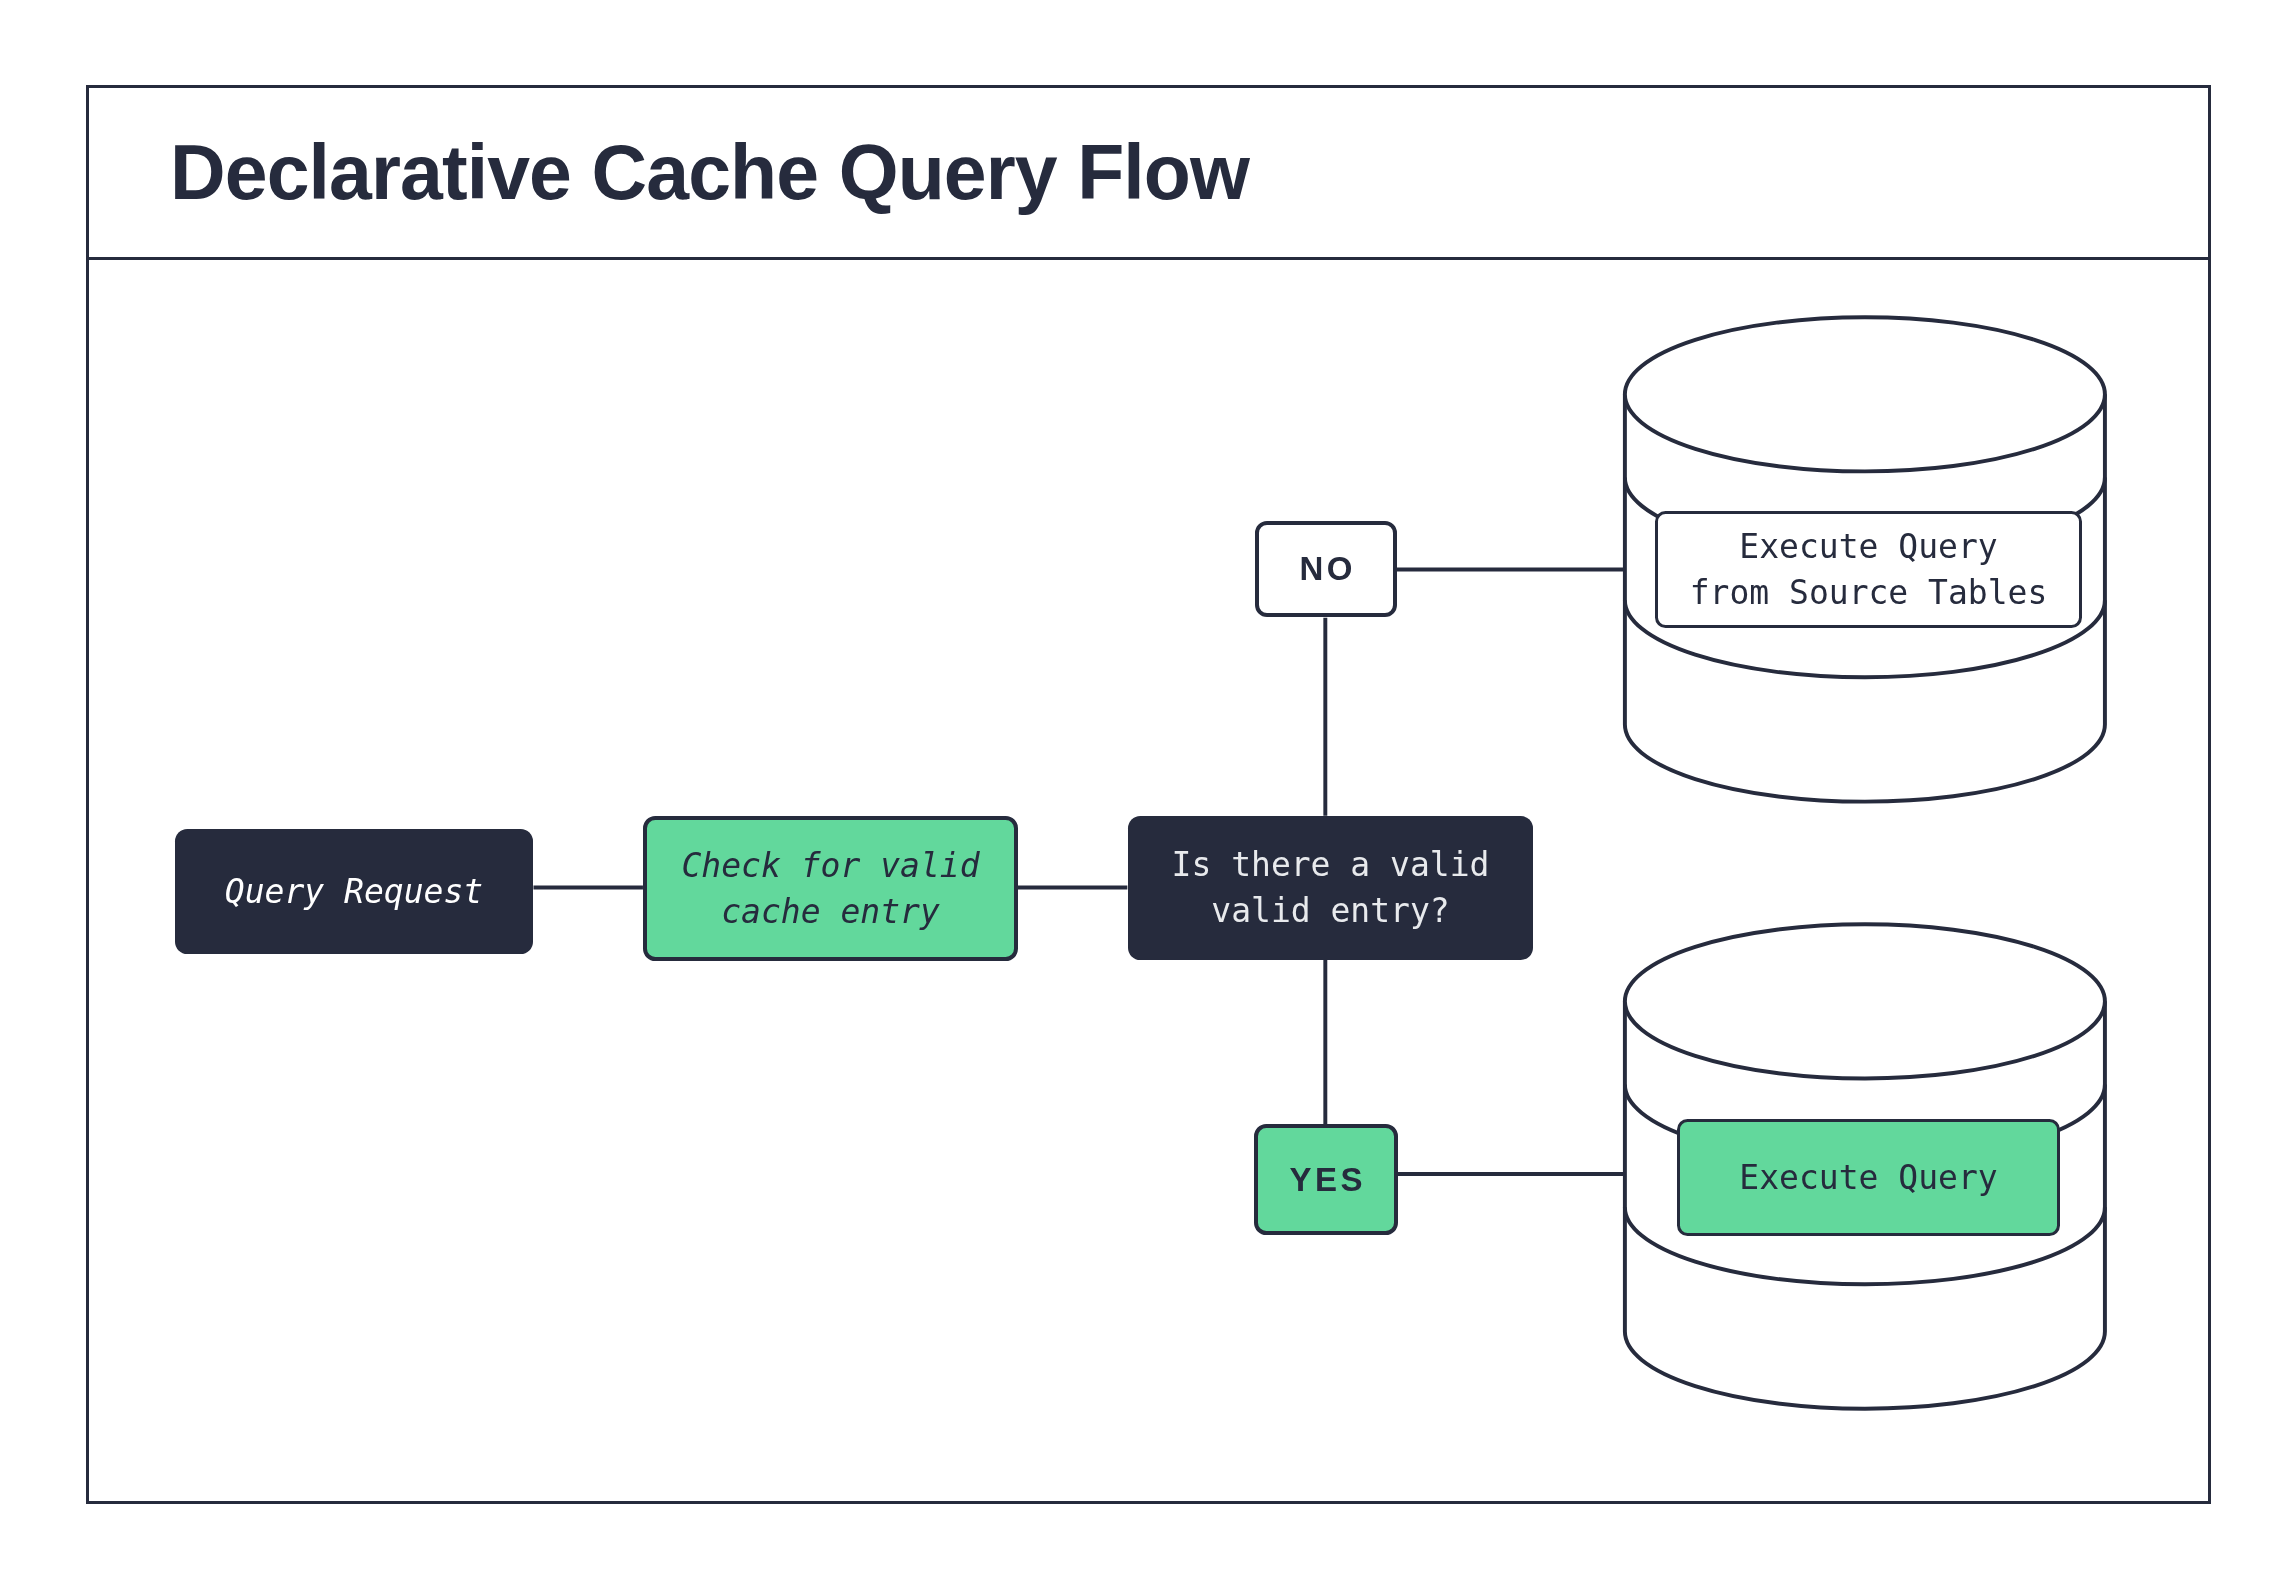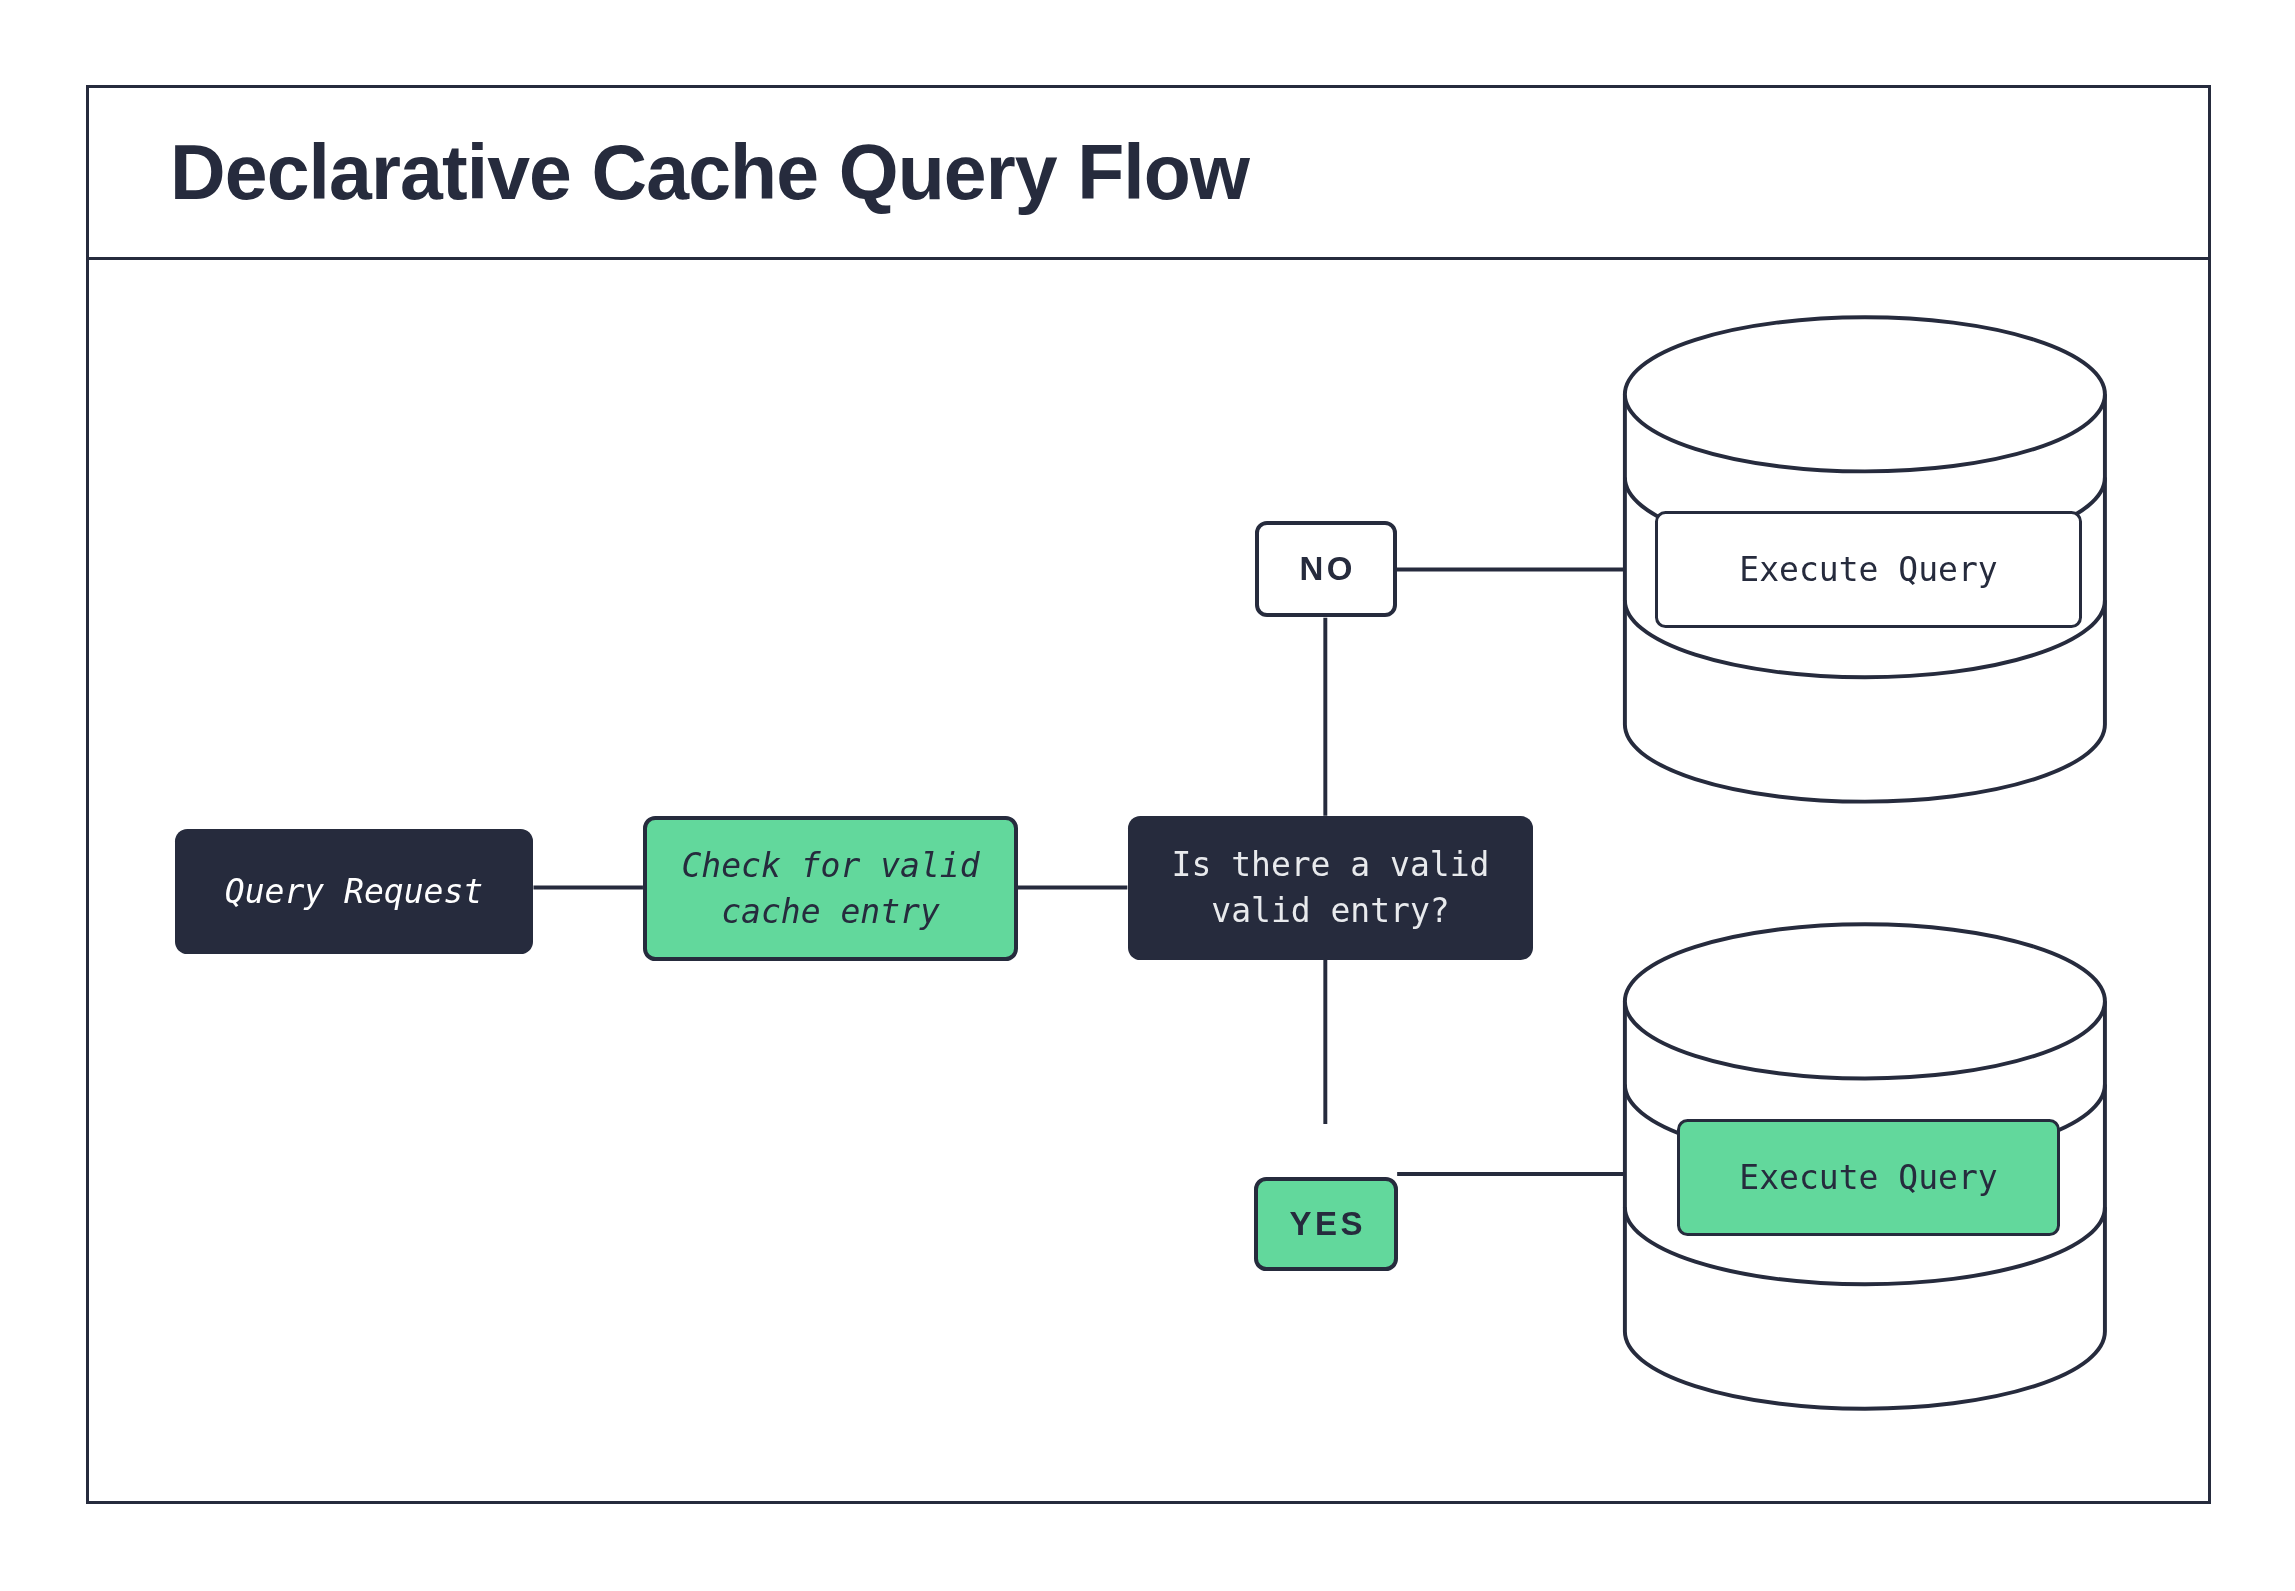--- a/index.html
+++ b/index.html
@@ -163,6 +163,7 @@
 
 <div class="node white" id="source-db-label">
   <span>Execute Query</span>
+  <span>from Source Tables</span>
 </div>
 
 <div class="node green" id="cache-db-label">

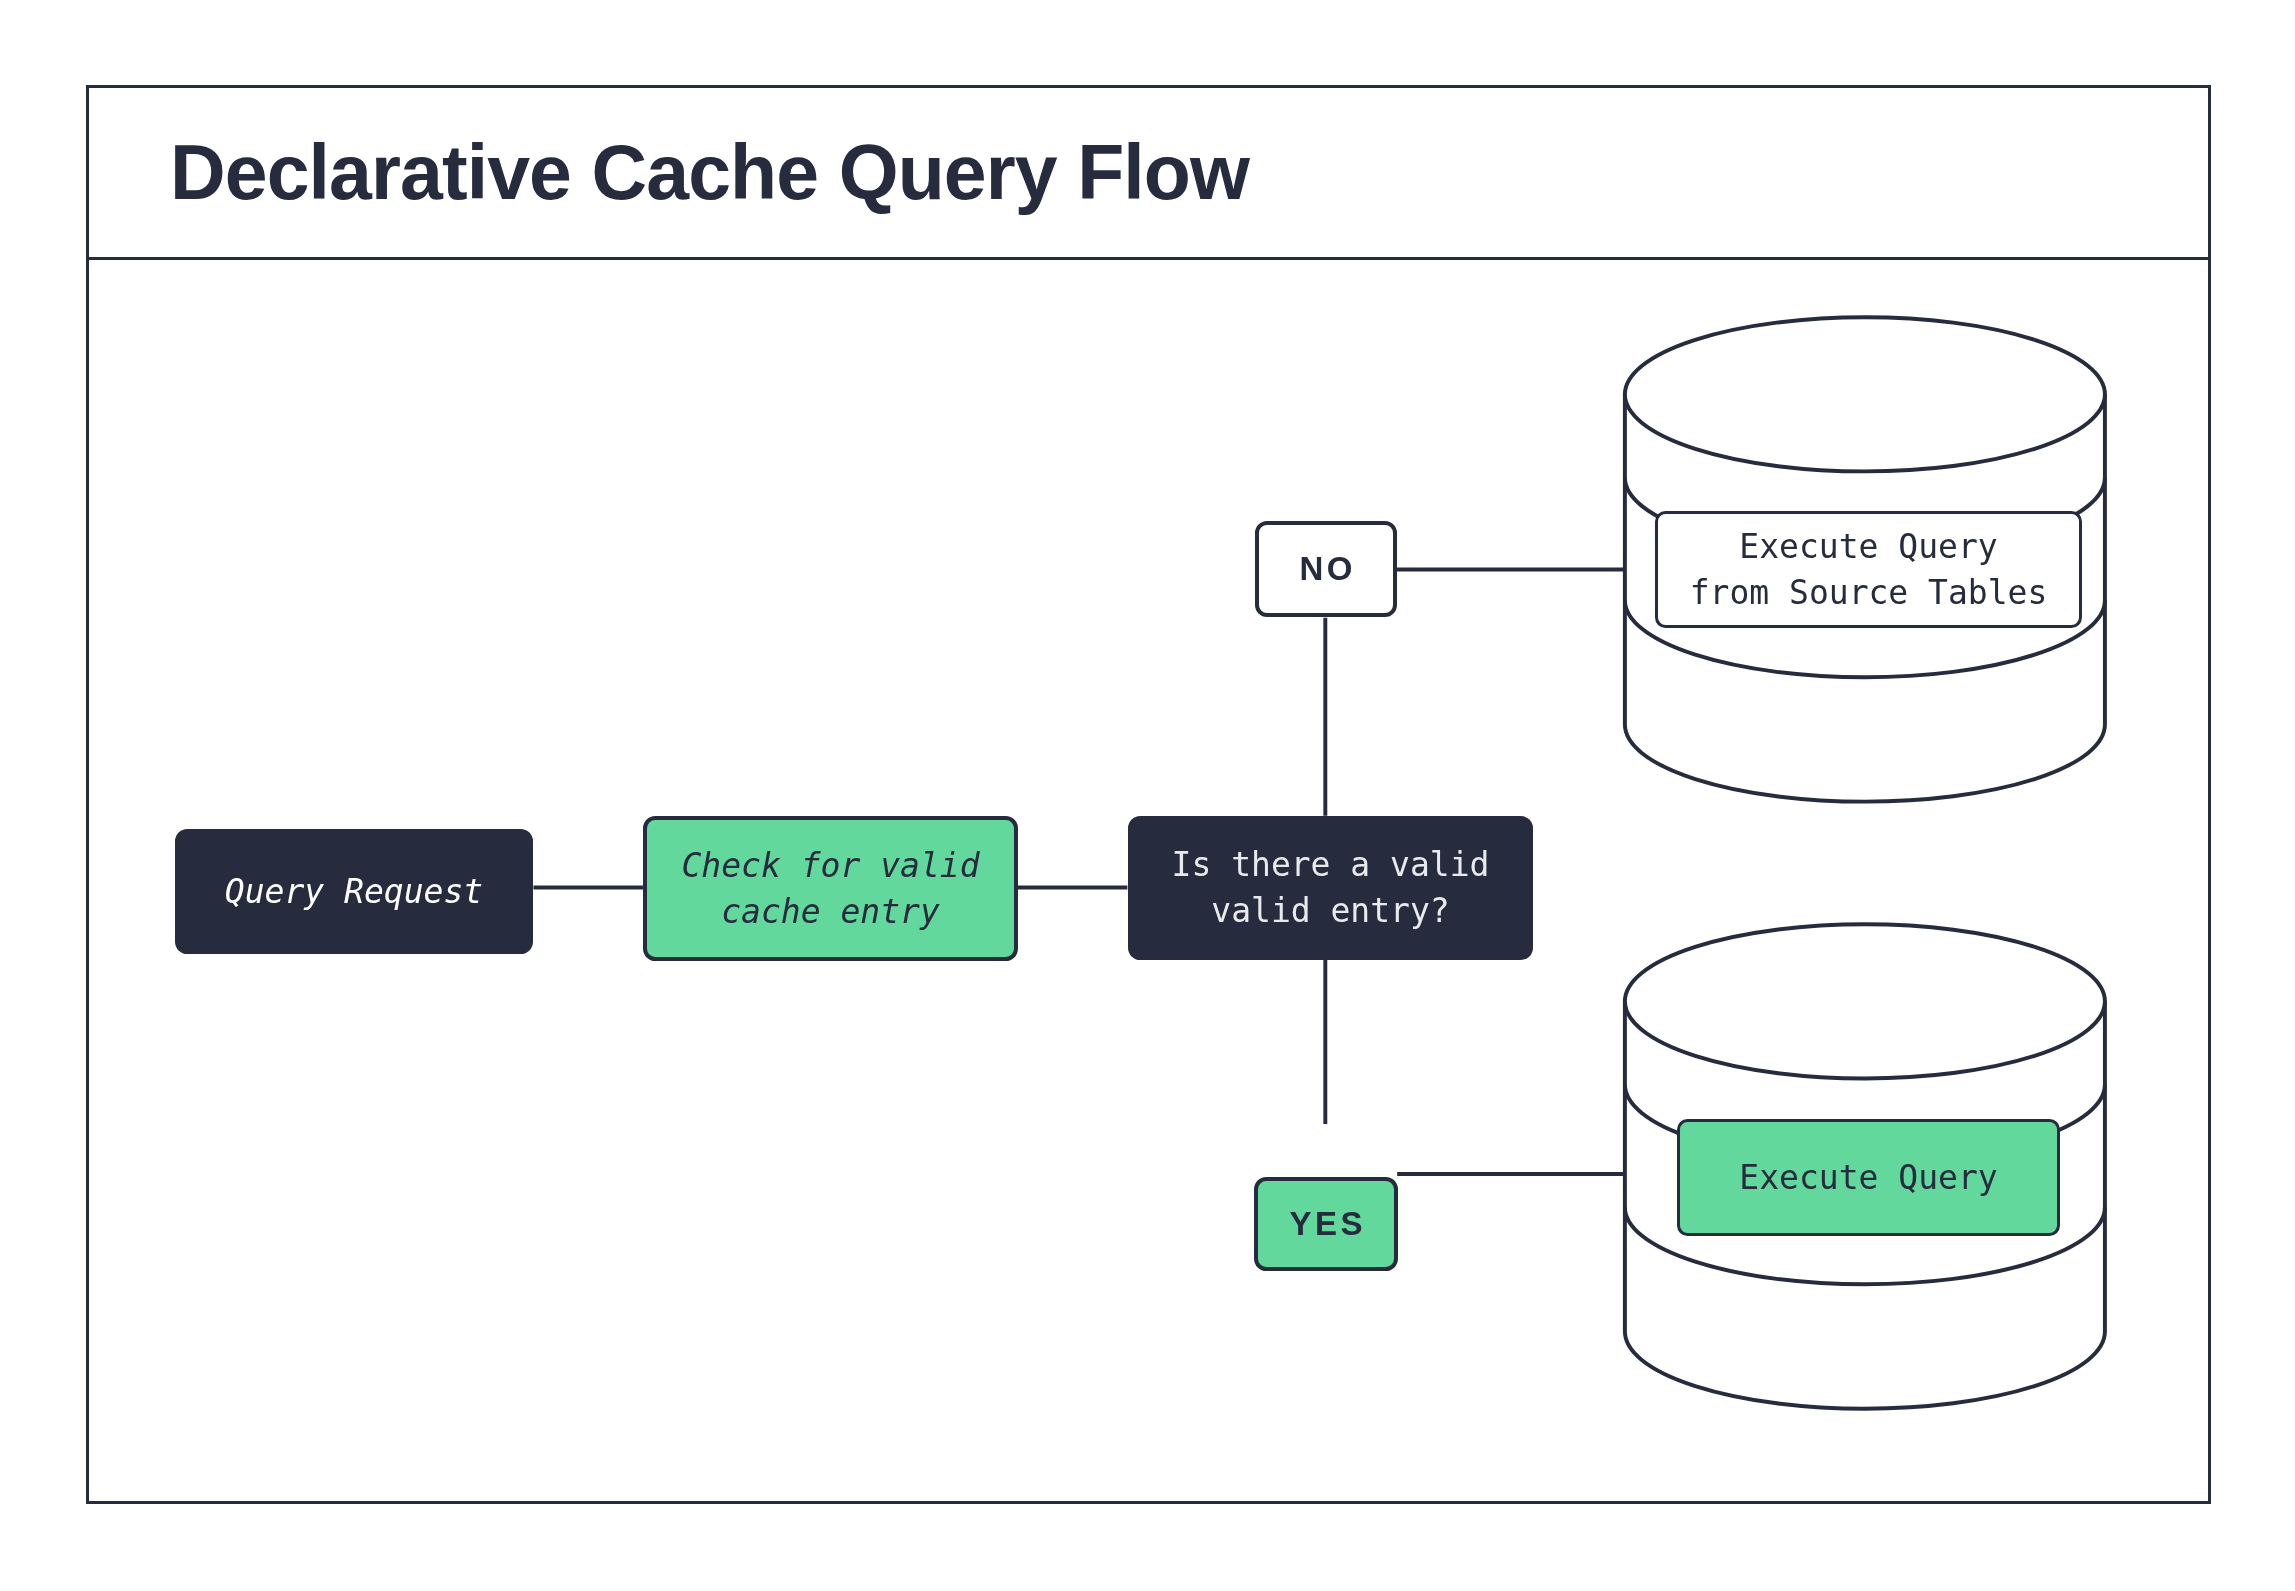--- a/index.html
+++ b/index.html
@@ -102,7 +102,7 @@
   #node-check-cache     { left: 643px;  top: 816px;  width: 375px; height: 145px; font-style: italic; }
   #node-decision        { left: 1128px; top: 816px;  width: 405px; height: 144px; }
   #node-no              { left: 1255px; top: 521px;  width: 142px; height: 96px; border-radius: 12px; }
-  #node-yes             { left: 1254px; top: 1177px; width: 144px; height: 94px; }
+  #node-yes             { left: 1254px; top: 1124px; width: 144px; height: 111px; }
   #source-db-label      { left: 1655px; top: 511px;  width: 427px; height: 117px; border-width: 3.5px; border-radius: 10.5px; }
   #cache-db-label       { left: 1677px; top: 1119px; width: 383px; height: 117px; border-width: 3.5px; border-radius: 10.5px; }
 </style>

